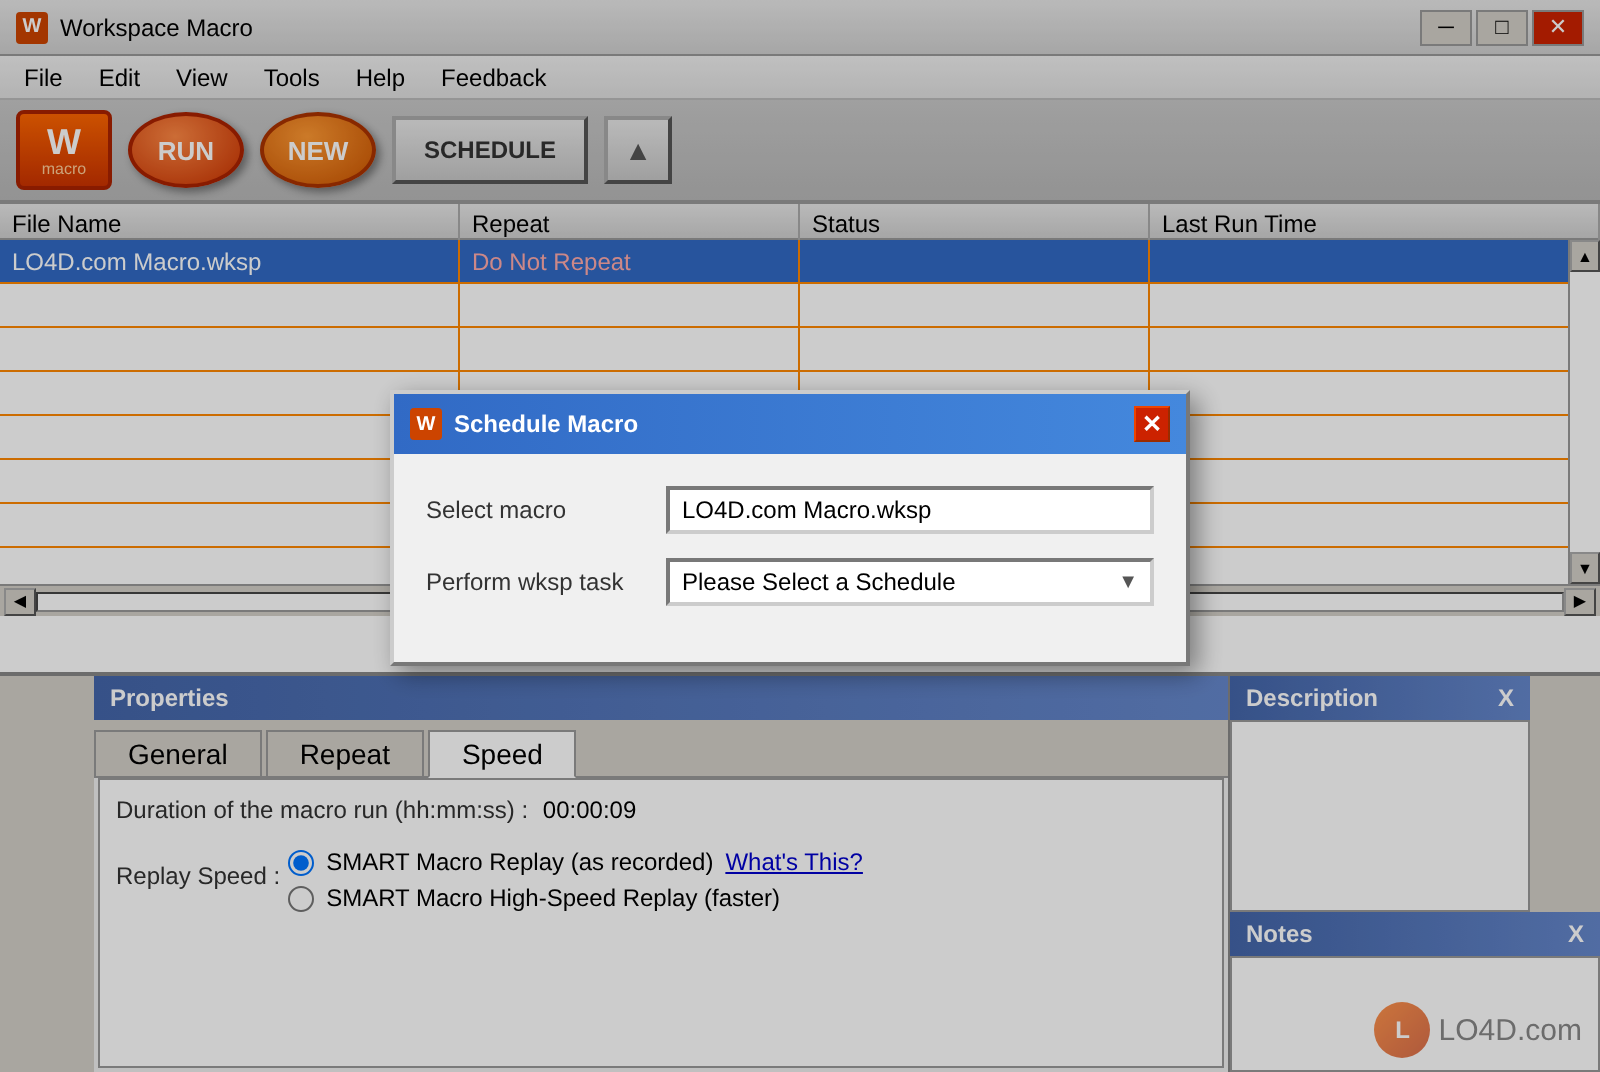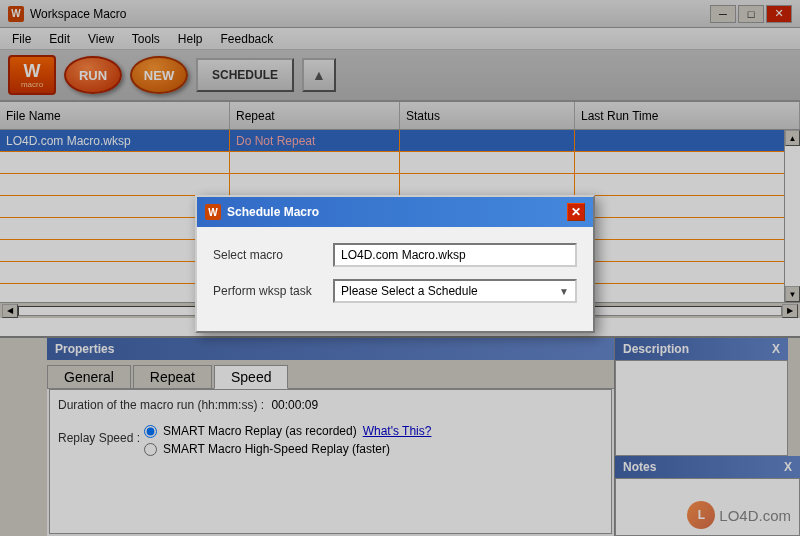--- a/index.html
+++ b/index.html
@@ -110,7 +110,7 @@
       grid-template-columns: 230px 170px 175px 1fr;
       background: linear-gradient(to bottom, #e8e8e8, #d0d0d0);
       border-bottom: 1px solid #999;
-      height: 28px;
+      height: 18px;
     }
     .table-col-header {
       padding: 3px 6px;

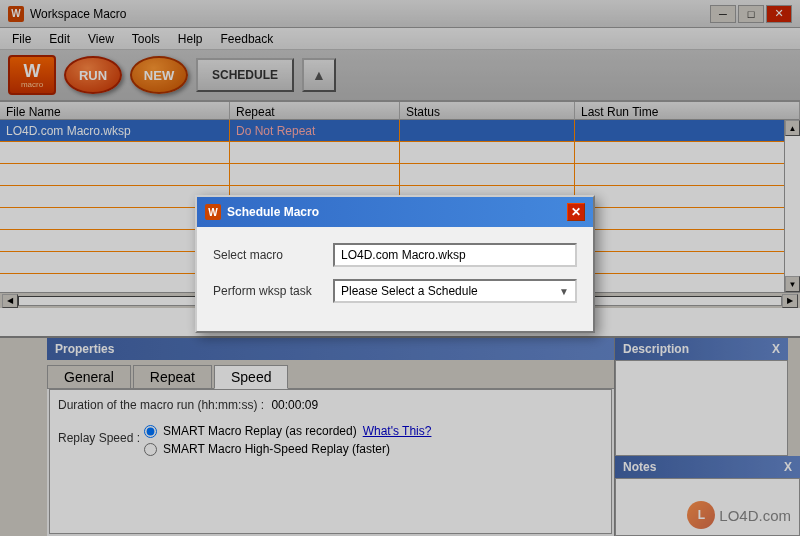--- a/index.html
+++ b/index.html
@@ -221,7 +221,7 @@
     .speed-row { display: flex; align-items: center; }
 
     .description-panel {
-      width: 173px;
+      width: 150px;
       display: flex;
       flex-direction: column;
     }

